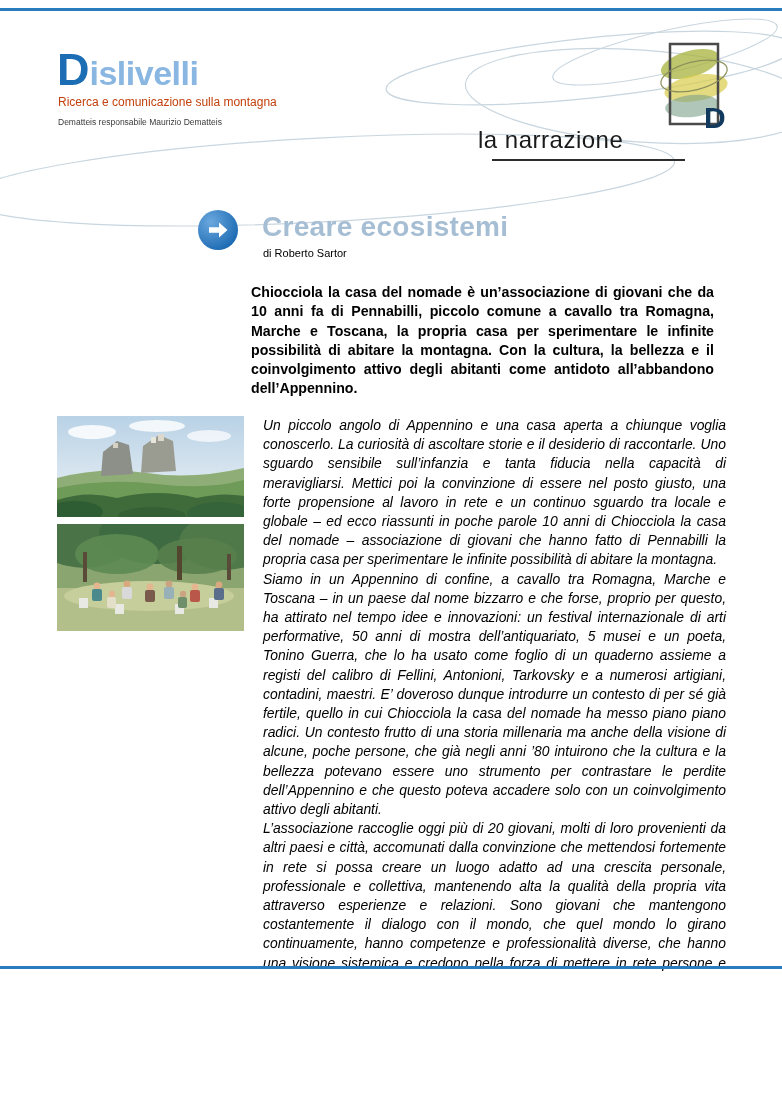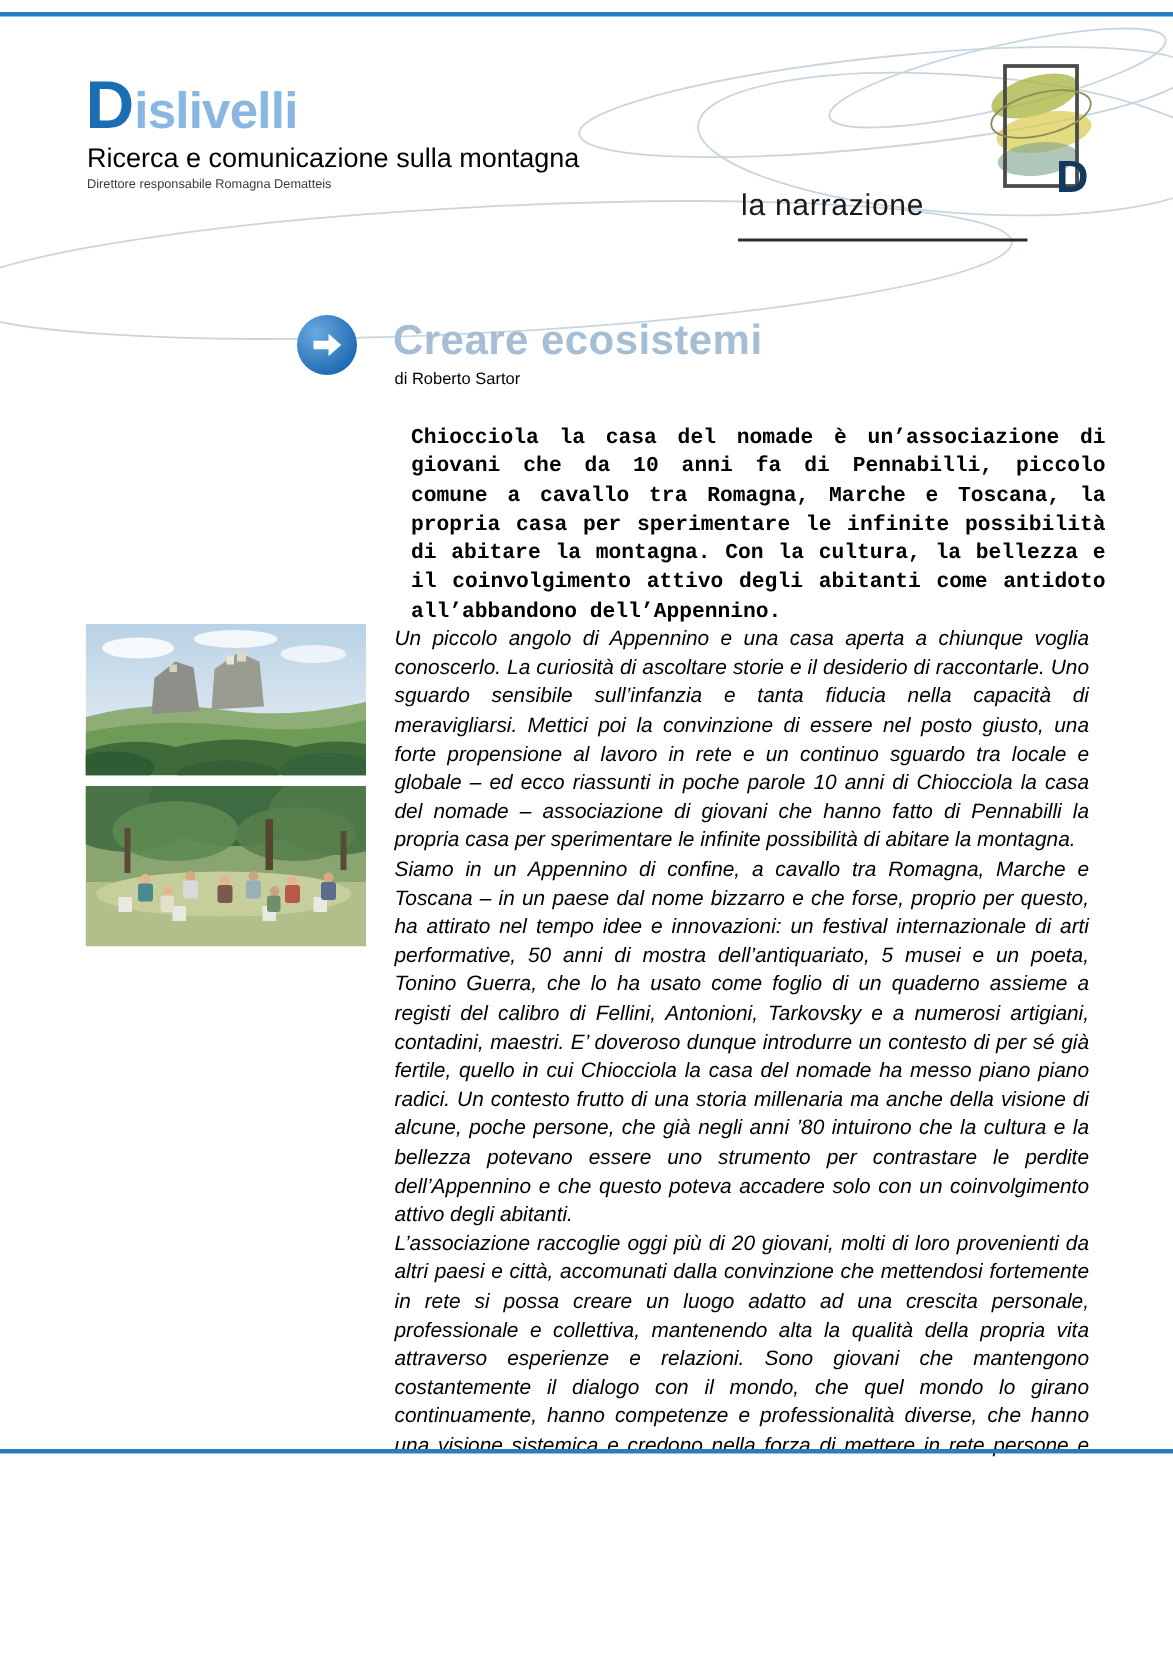--- a/index.html
+++ b/index.html
@@ -20,7 +20,7 @@
   .brand { position:absolute; left:57px; top:44px; white-space:nowrap; }
   .brand-initial { font-size:45px; font-weight:bold; color:#1c6eb4; }
   .brand-rest { font-size:34px; font-weight:bold; color:#8ab7e2; letter-spacing:-0.5px; }
-  .tagline { position:absolute; left:58px; top:95px; font-size:18px; color:#000000; }
+  .tagline { position:absolute; left:58px; top:95px; font-size:12px; color:#c2410c; }
   .registration { position:absolute; left:58px; top:117px; font-size:8.5px; color:#3a3a3a; line-height:11px; width:230px; }
 
   .logo-mark { position:absolute; left:648px; top:36px; }

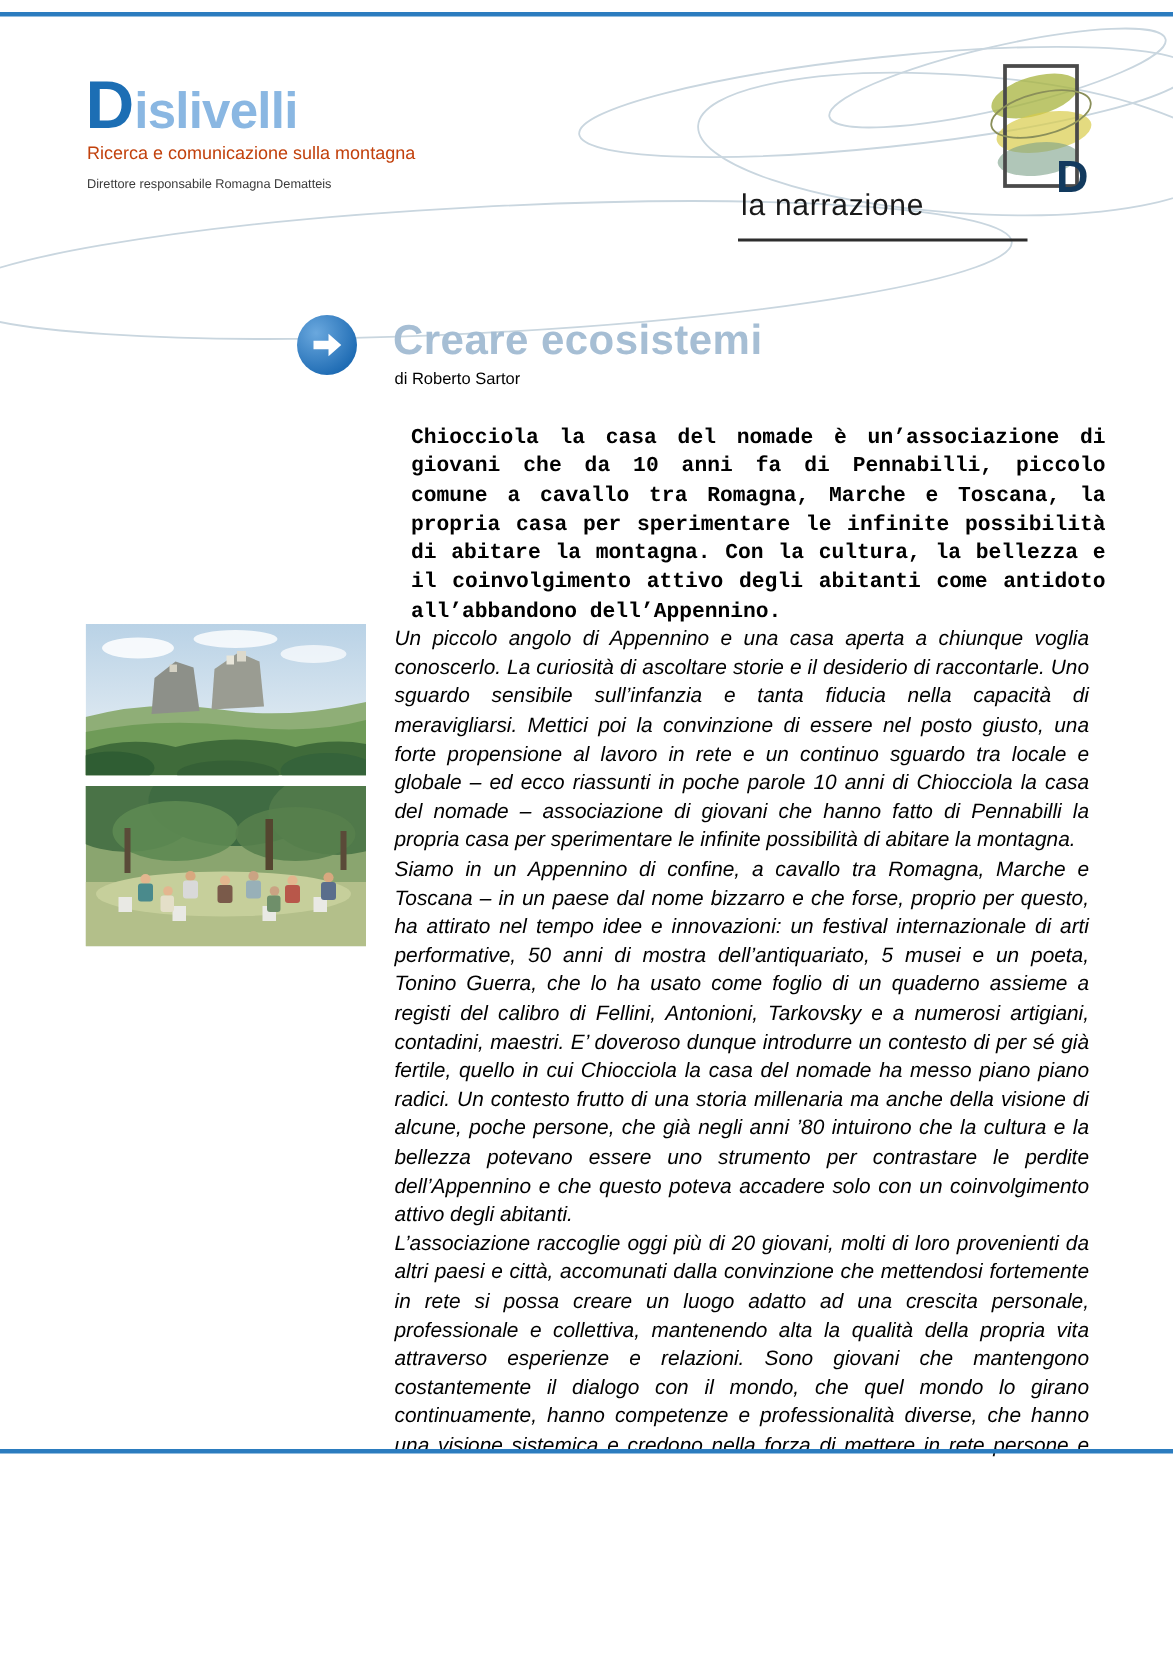--- a/index.html
+++ b/index.html
@@ -74,7 +74,7 @@
   </div>
   <div class="tagline">Ricerca e comunicazione sulla montagna</div>
   <div class="registration">
-    <div>Direttore responsabile Romagna Dematteis</div>
+    <div>Dematteis responsabile Maurizio Dematteis</div>
   </div>
 
   <svg class="logo-mark" width="100" height="104" viewBox="0 0 100 104">

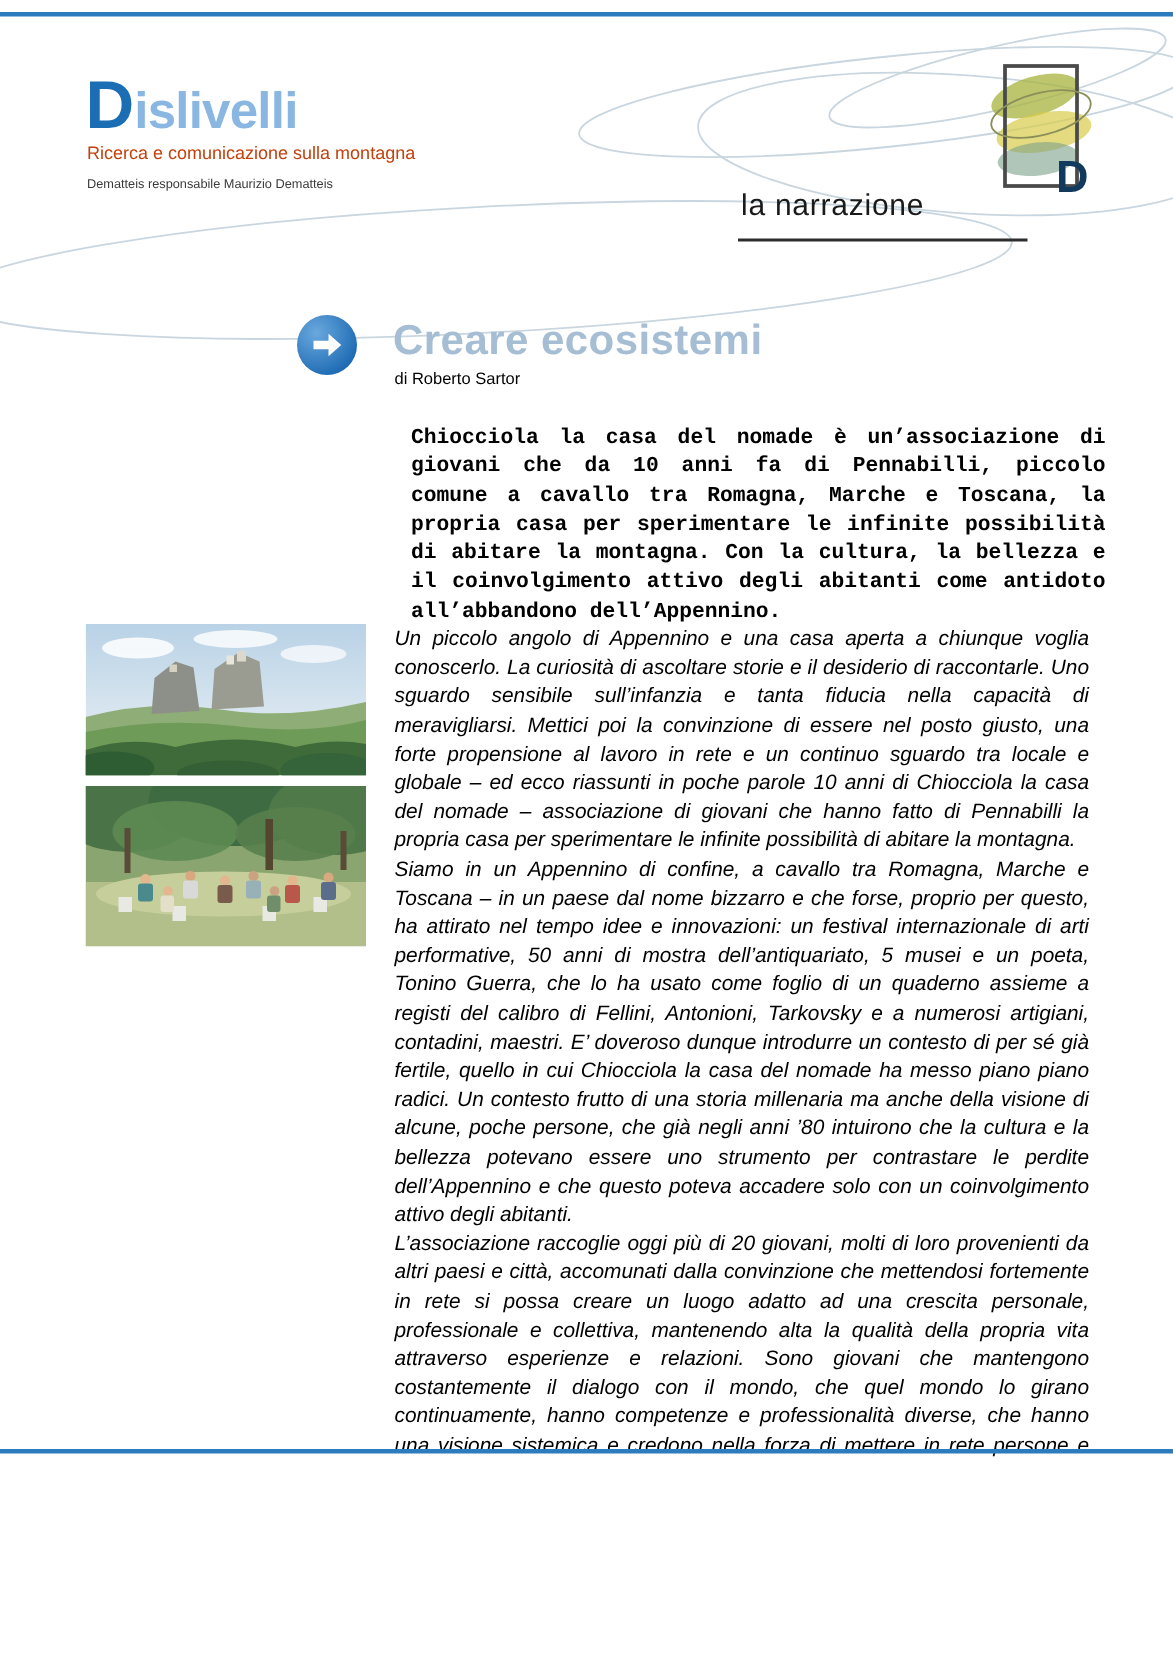--- a/index.html
+++ b/index.html
@@ -25,7 +25,7 @@
 
   .logo-mark { position:absolute; left:648px; top:36px; }
 
-  .section-label { position:absolute; left:494px; top:126px; font-size:20px; color:#1a1a1a; letter-spacing:0.5px; }
+  .section-label { position:absolute; left:478px; top:126px; font-size:24px; color:#1a1a1a; letter-spacing:0.5px; }
   .section-rule { position:absolute; left:492px; top:159px; width:193px; height:2px; background:#2d2d2d; }
 
   .arrow-badge {

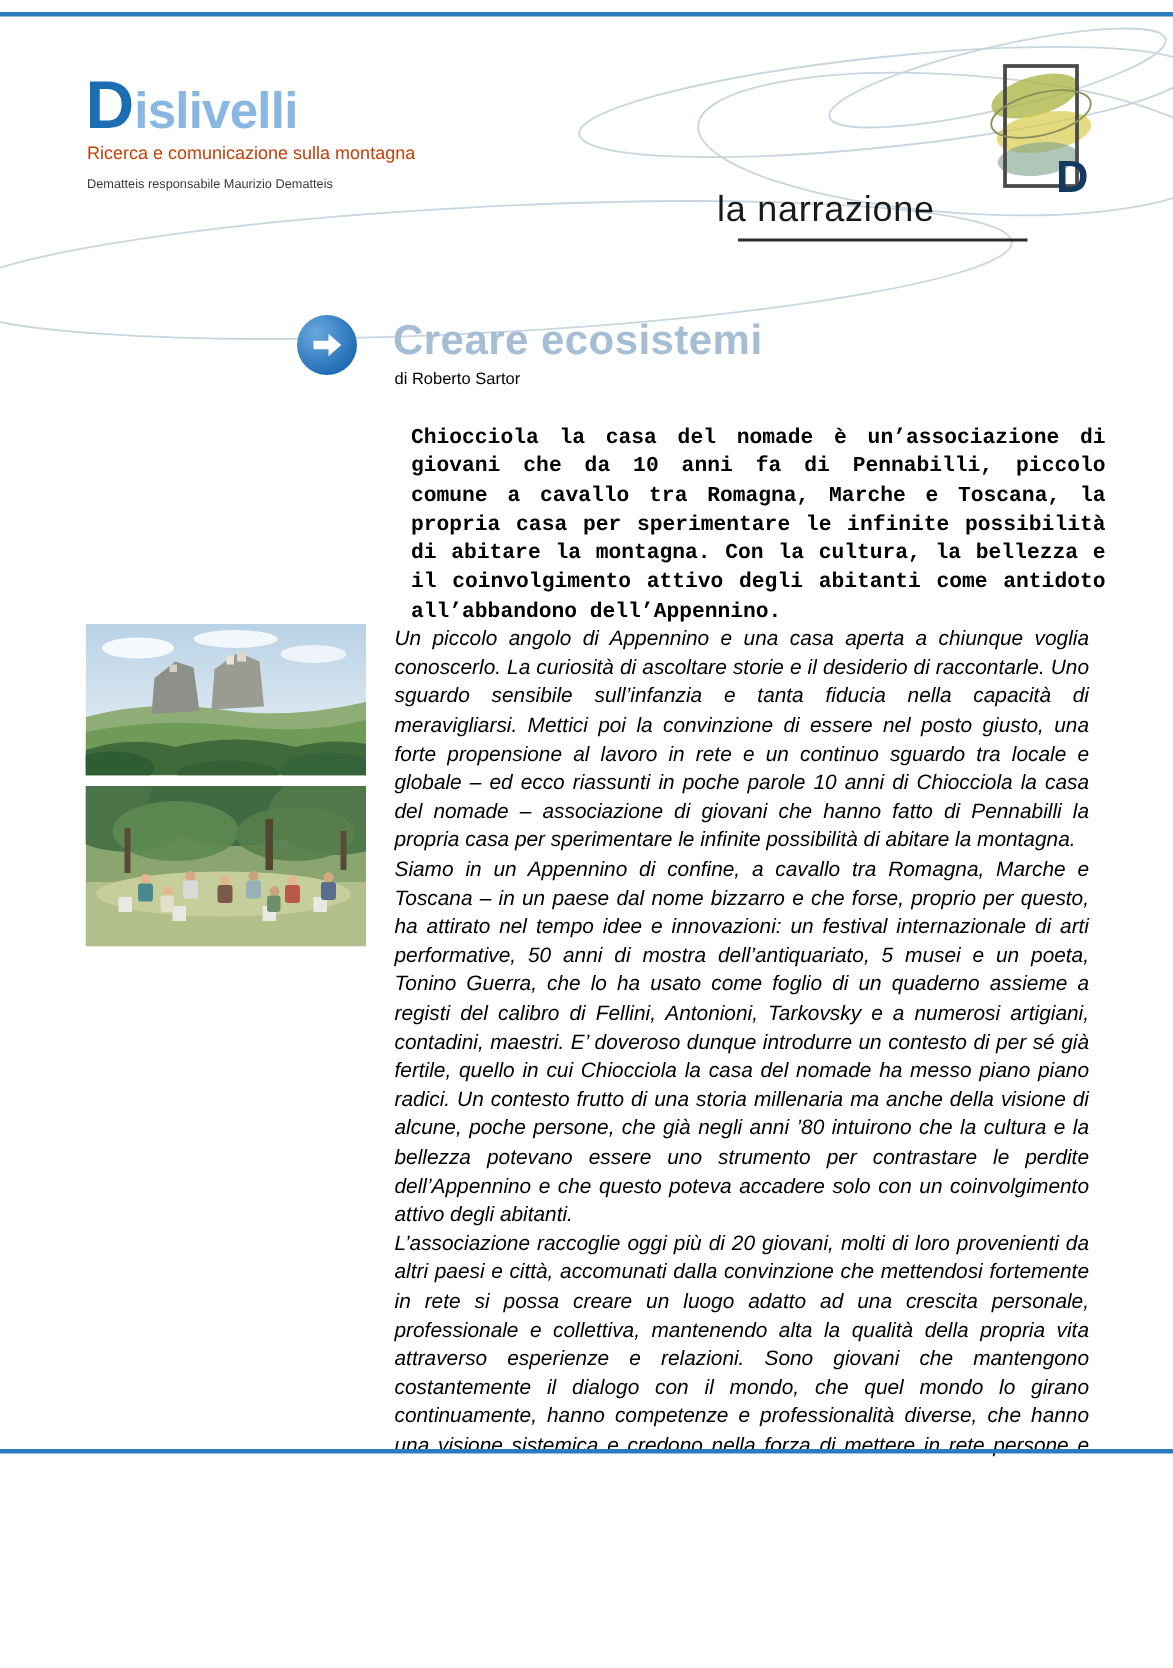--- a/index.html
+++ b/index.html
@@ -37,9 +37,9 @@
   .byline { position:absolute; left:263px; top:247px; font-size:11px; color:#000; }
 
   .lead {
-    position:absolute; left:274px; top:283px; width:463px;
+    position:absolute; left:251px; top:283px; width:463px;
     font-size:14.2px; line-height:19.3px; font-weight:bold;
-    text-align:justify; color:#000; hyphens:auto;font-family:Liberation Mono, monospace;
+    text-align:justify; color:#000; hyphens:auto;
   }
   .body-col {
     position:absolute; left:263px; top:416px; width:463px;

